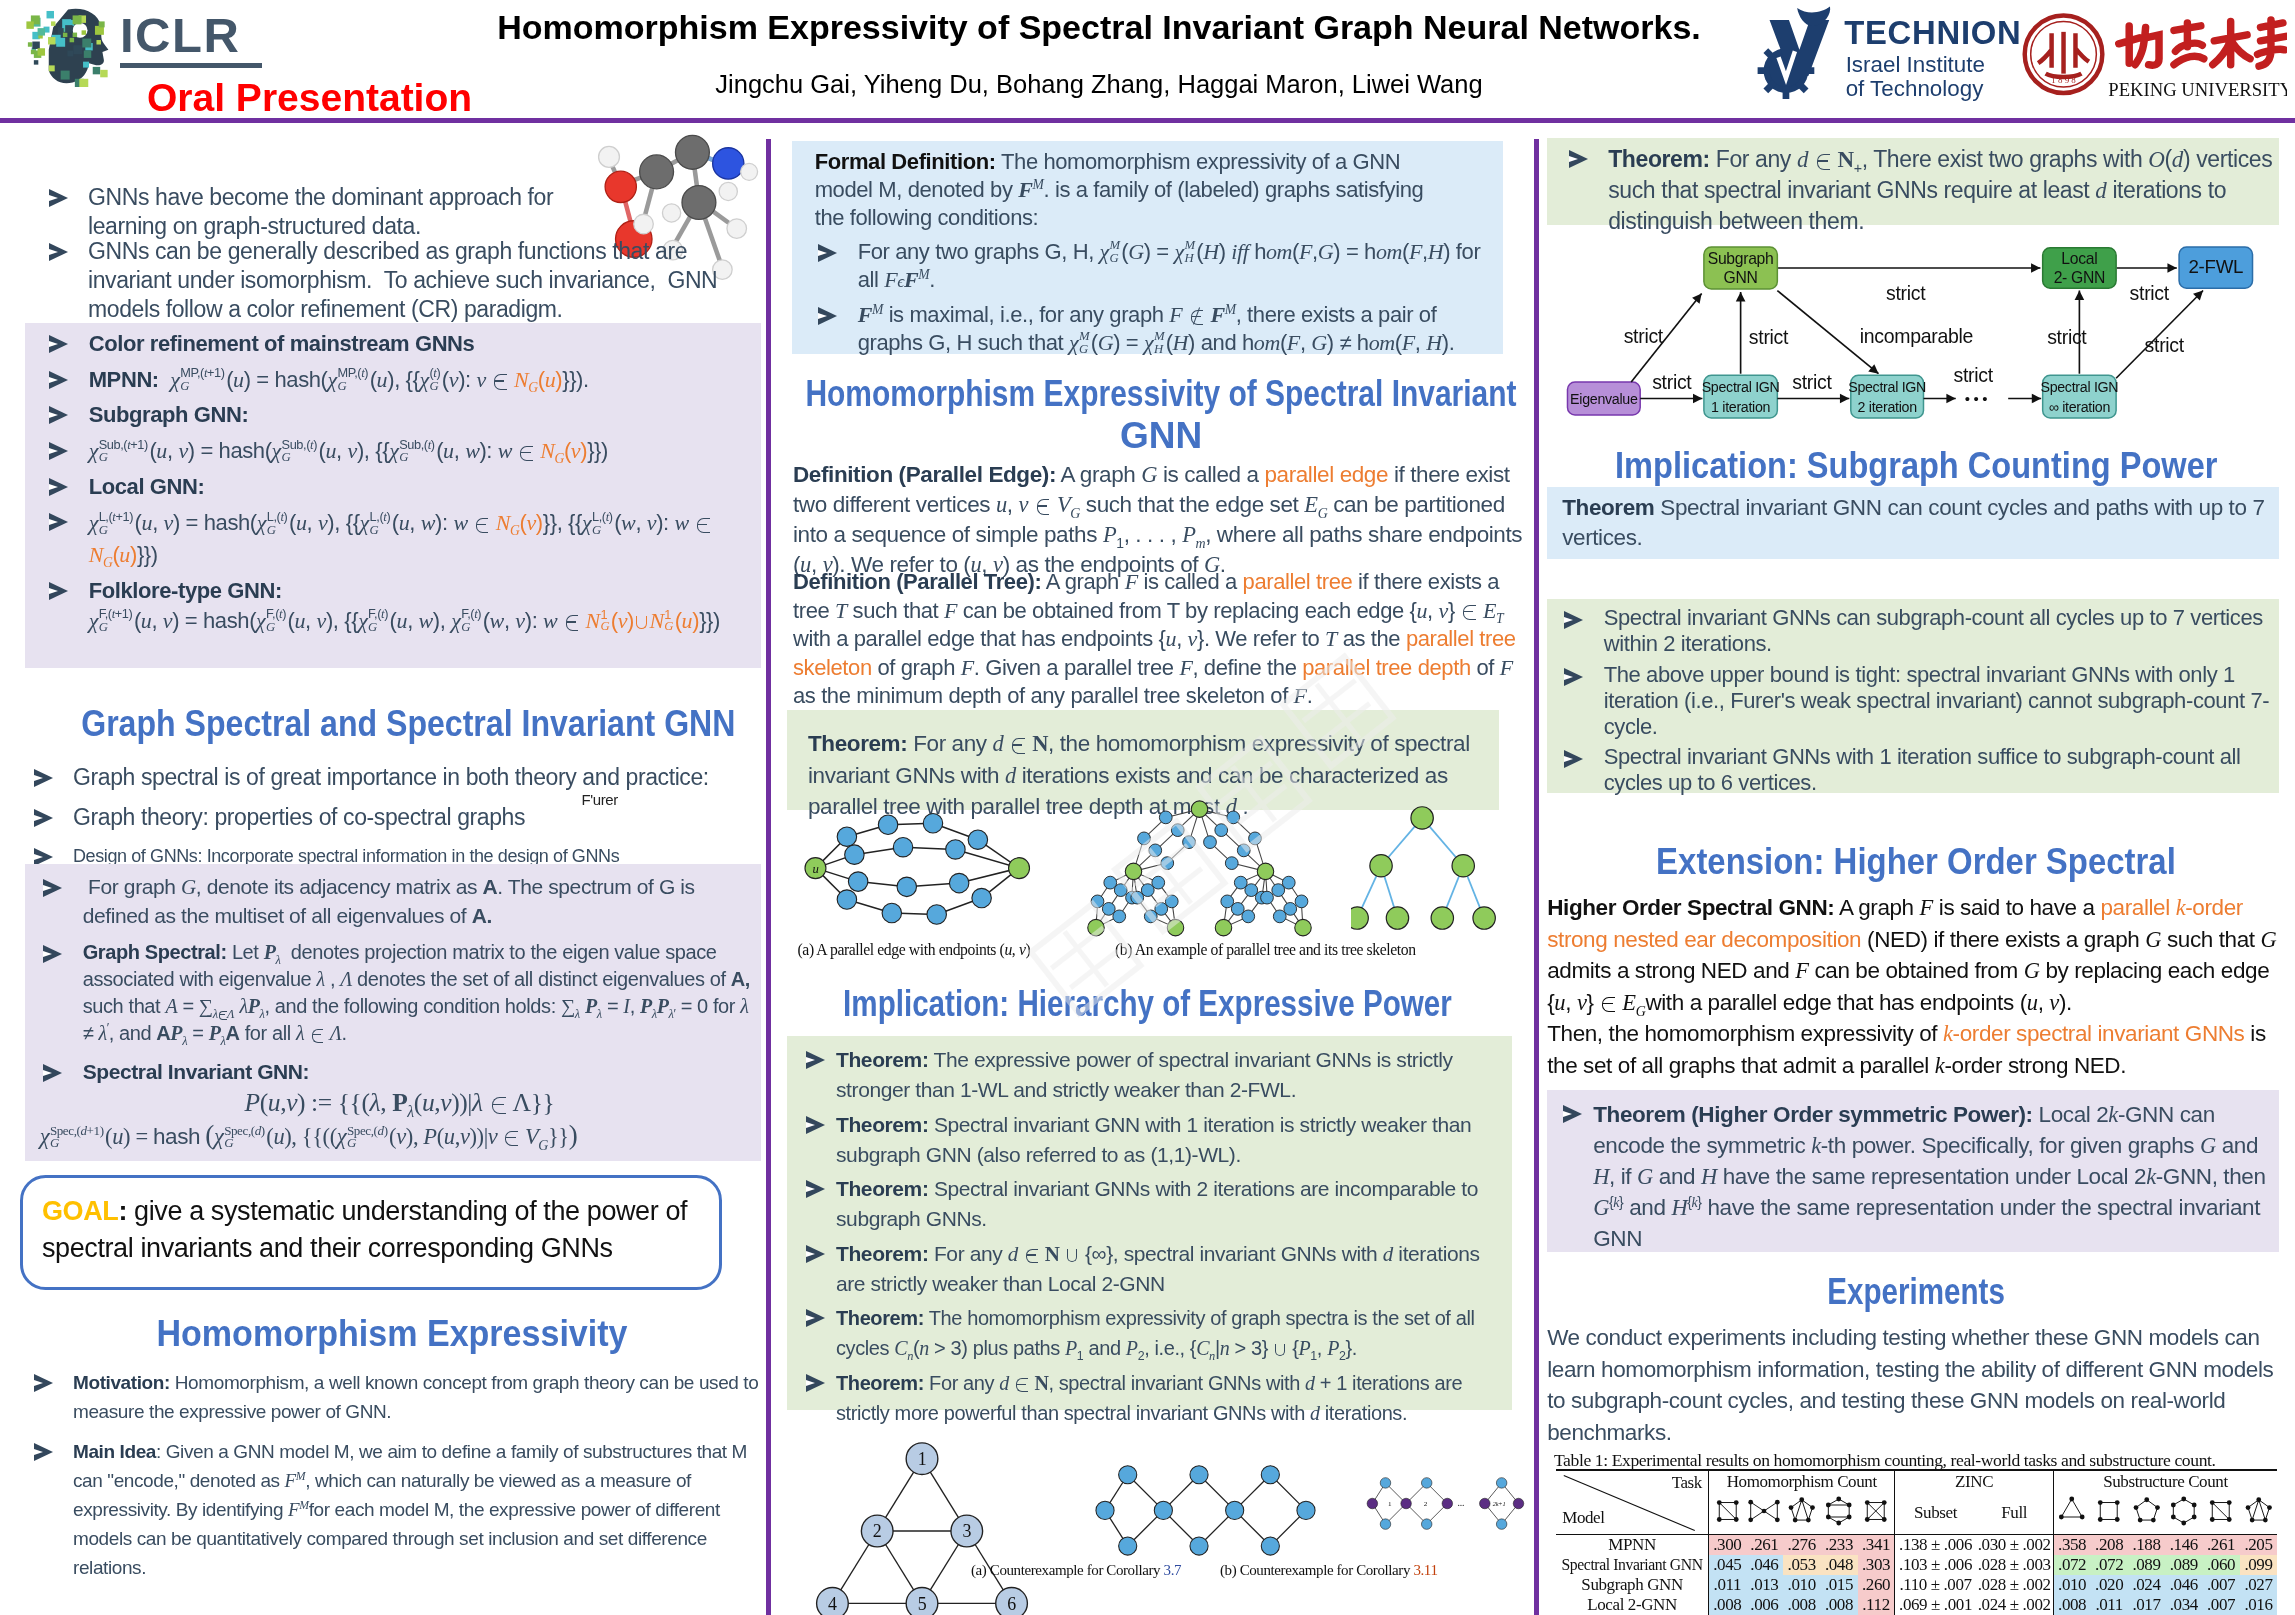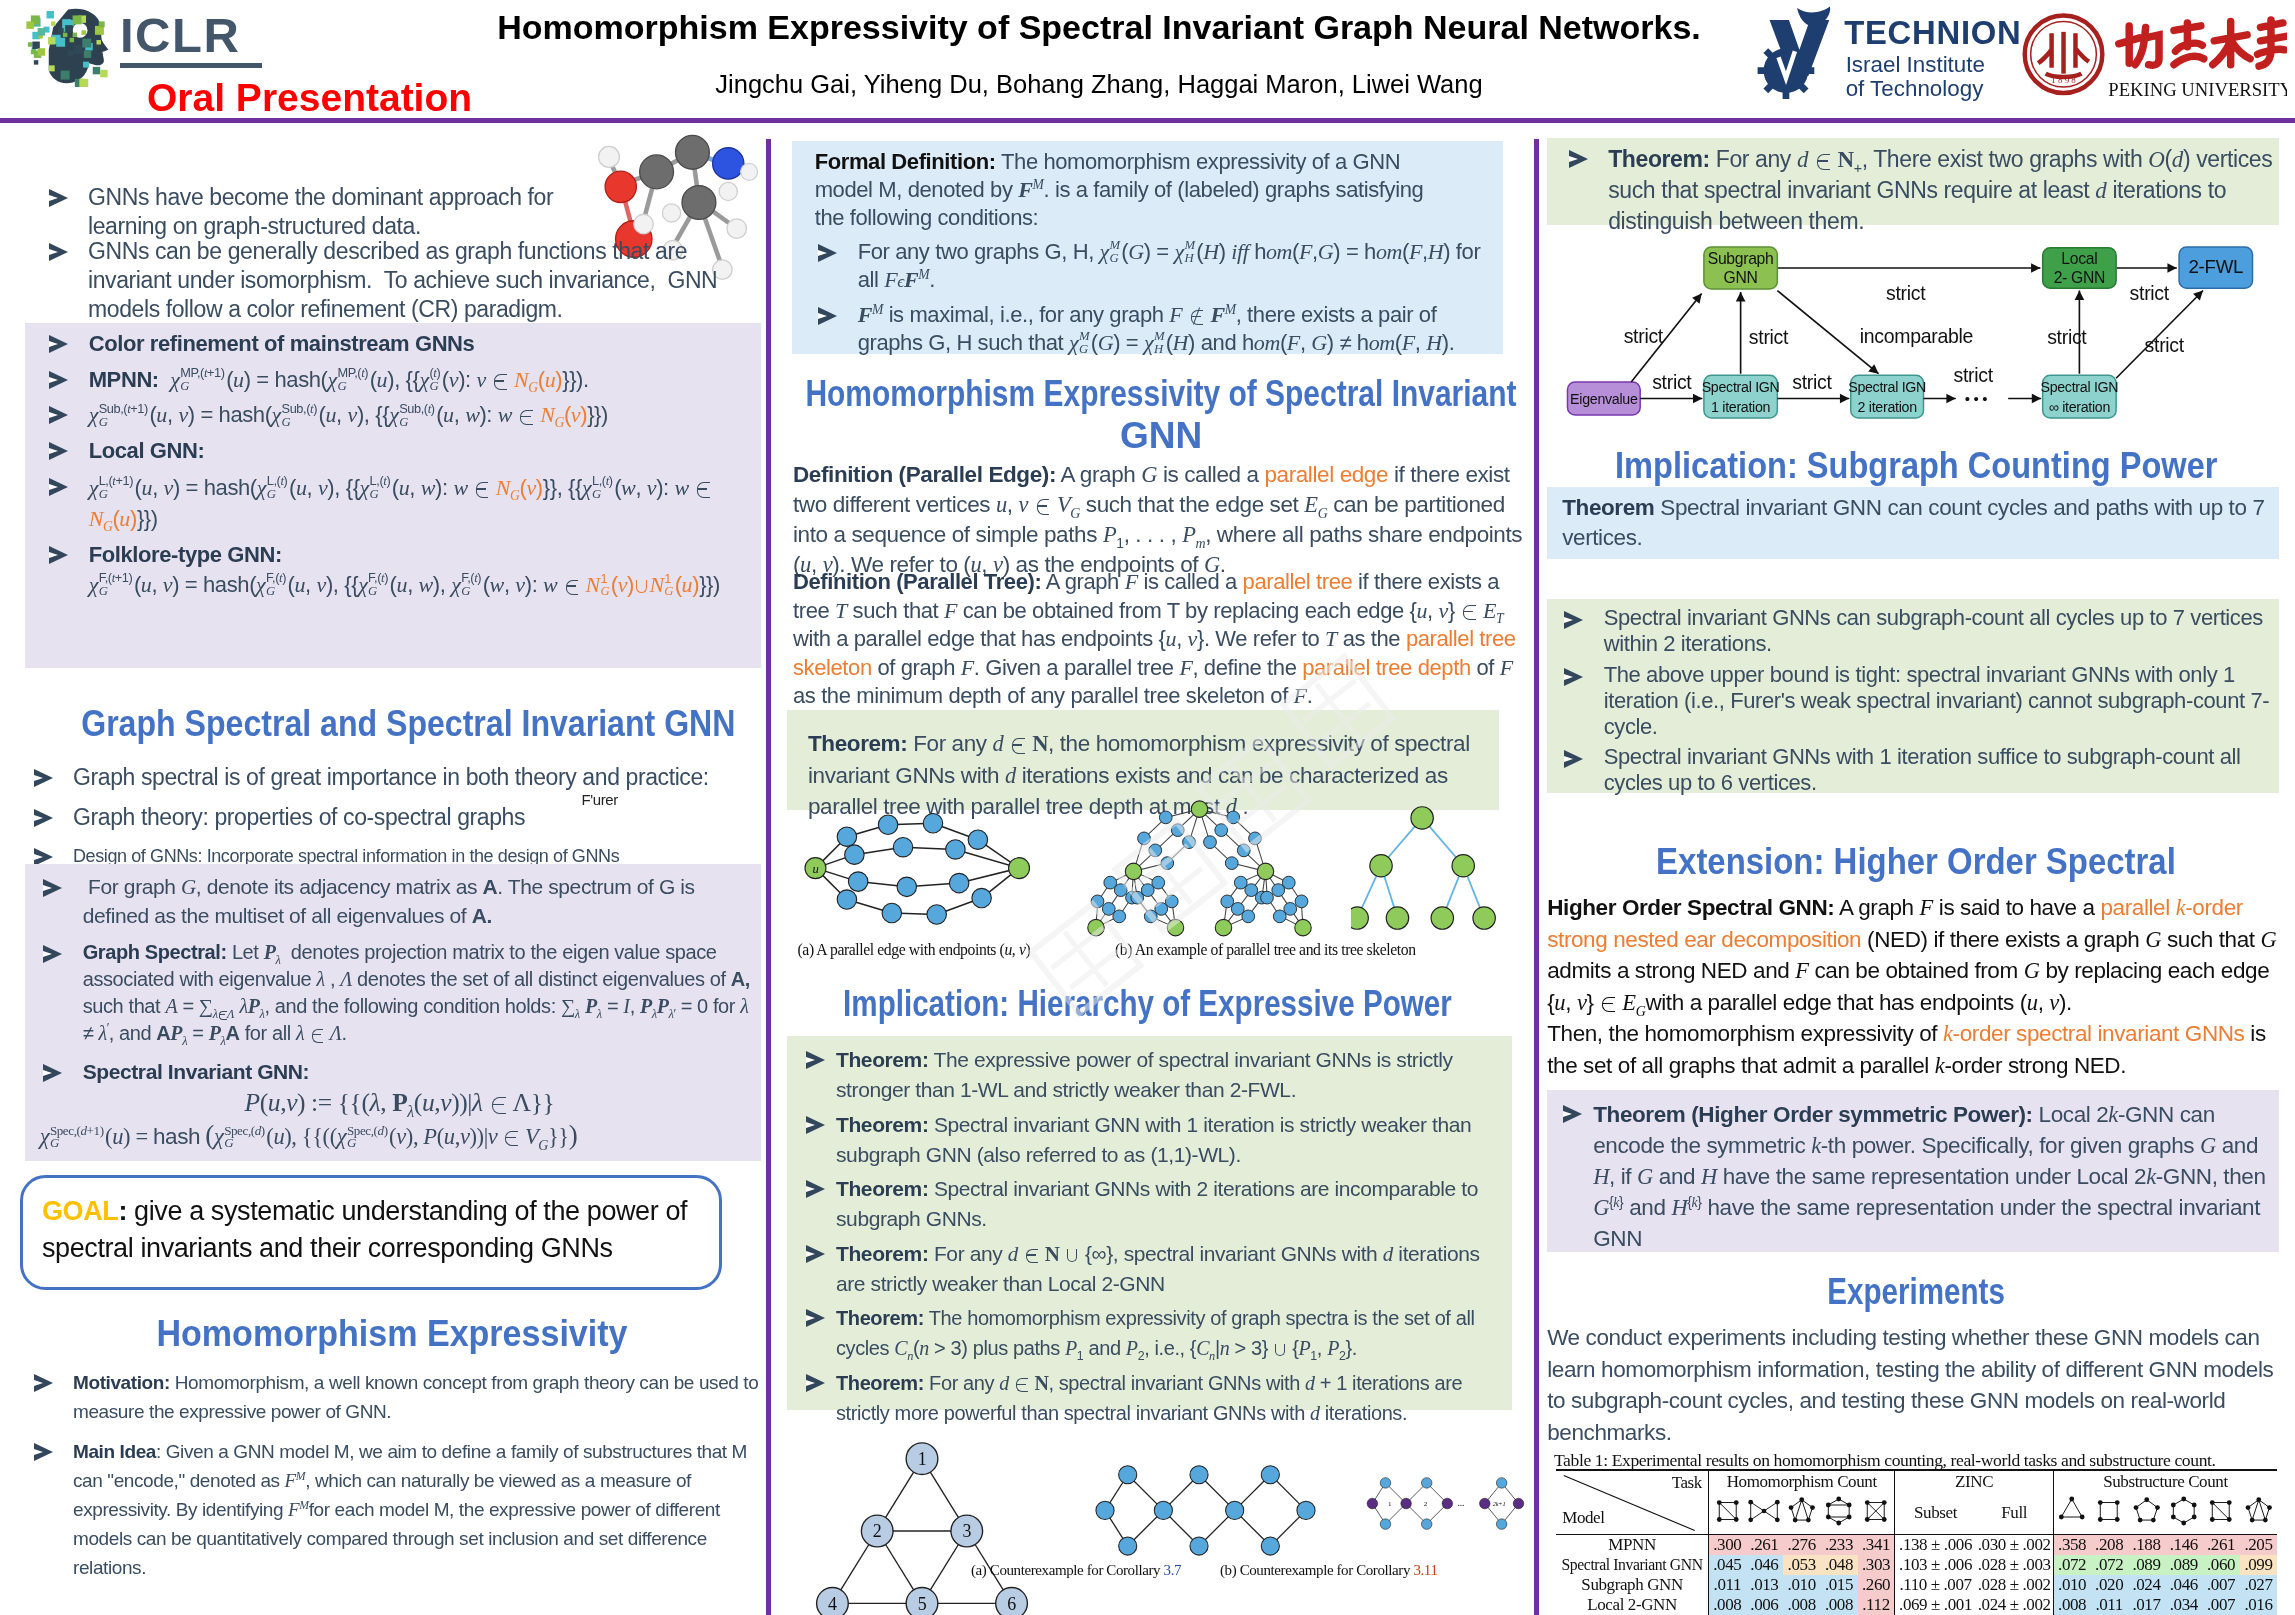--- a/index.html
+++ b/index.html
@@ -191,6 +191,7 @@
             <span class="u">(<i class="it">t</i>)</span>
             <span class="d"><i class="it">G</i></span>
           </span>(<i class="it">v</i>): <i class="it">v</i> <span class="in"></span> <span class="o"><i class="it">N<sub>G</sub></i>(<i class="it">u</i>)</span>}}).</div>
+    <div class="li" style="margin-top:6.7px;font-weight:bold;color:#2A3D52">Subgraph GNN:</div>
     <div class="li" style="margin-top:6.7px"><i class="it">χ</i><span class="ss">
             <span class="u">Sub,(<i class="it">t</i>+1)</span>
             <span class="d"><i class="it">G</i></span>

